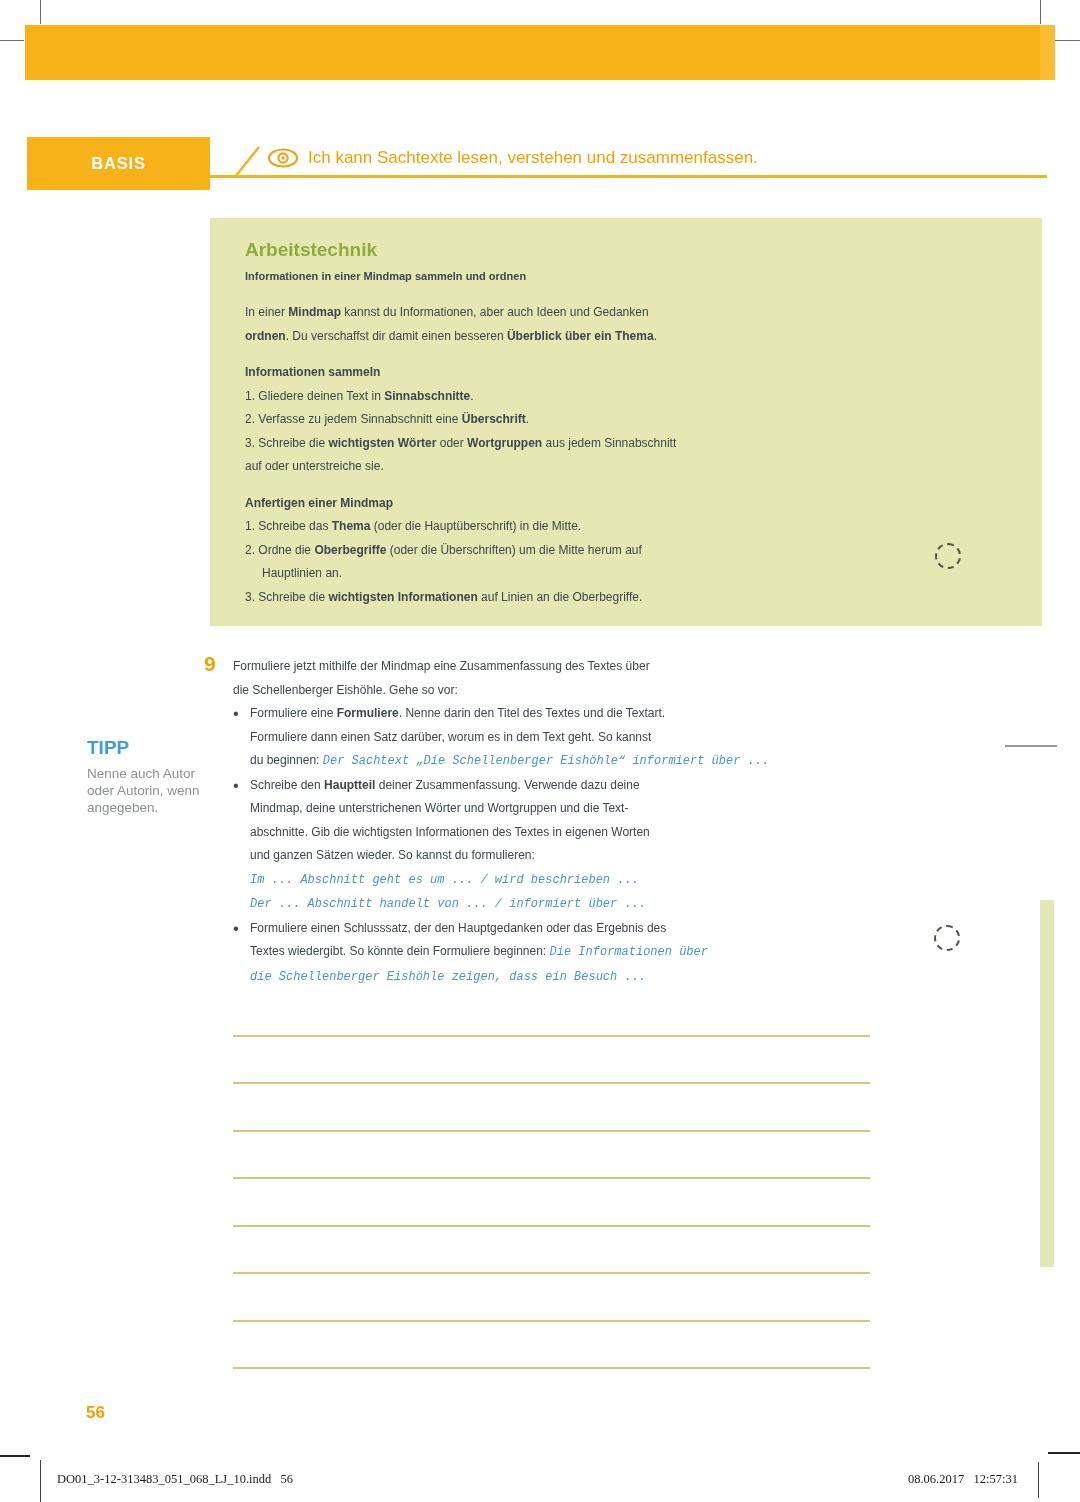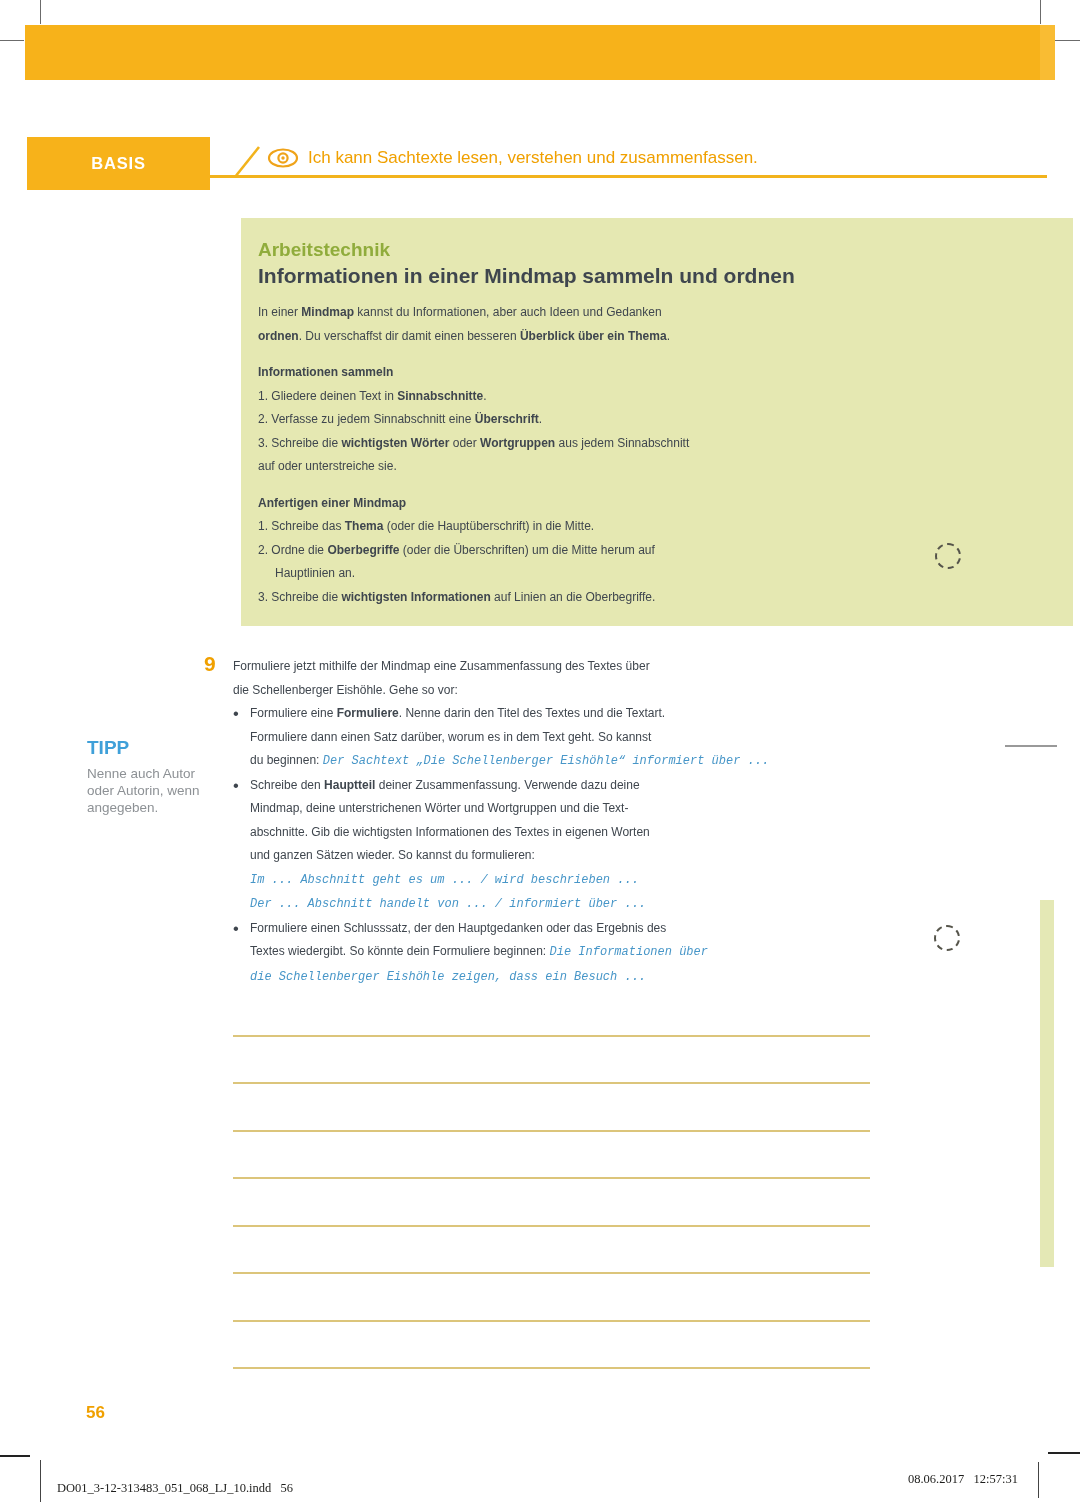--- a/index.html
+++ b/index.html
@@ -57,7 +57,7 @@
   
   .workbox{
     position:absolute;left:210px;top:218px;width:832px;height:408px;
-    background:var(--green-bg);padding:20px 20px 0 17px;margin-left:31px;
+    background:var(--green-bg);padding:20px 20px 0 35px;
   }
   .kicker{font-size:19px;font-weight:bold;color:var(--olive);height:26px;line-height:24px;}
   .wtitle{font-size:21px;font-weight:bold;color:var(--dark);height:24px;line-height:24px;}

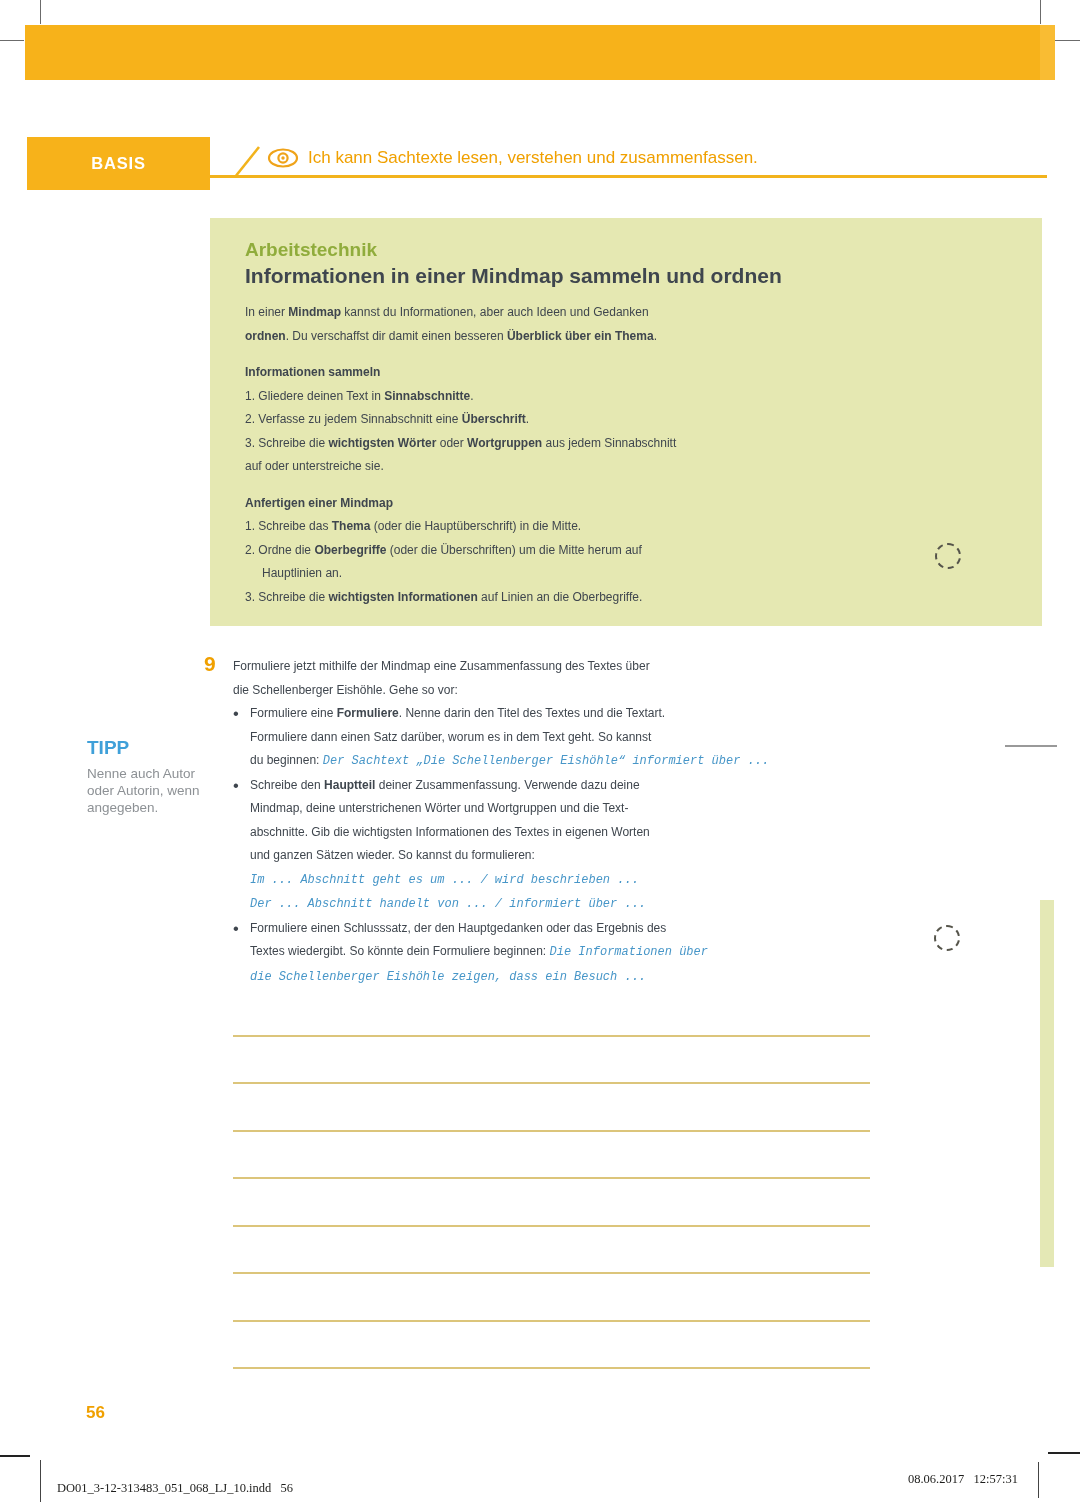--- a/index.html
+++ b/index.html
@@ -60,7 +60,7 @@
     background:var(--green-bg);padding:20px 20px 0 35px;
   }
   .kicker{font-size:19px;font-weight:bold;color:var(--olive);height:26px;line-height:24px;}
-  .wtitle{font-size:21px;font-weight:bold;color:var(--dark);height:24px;line-height:24px;}
+  .wtitle{font-size:11px;font-weight:bold;color:var(--dark);height:24px;line-height:24px;}
   .wsection{margin-top:13px;}
 
   .tl{line-height:23.5px;font-size:12px;color:var(--dark);white-space:pre;}

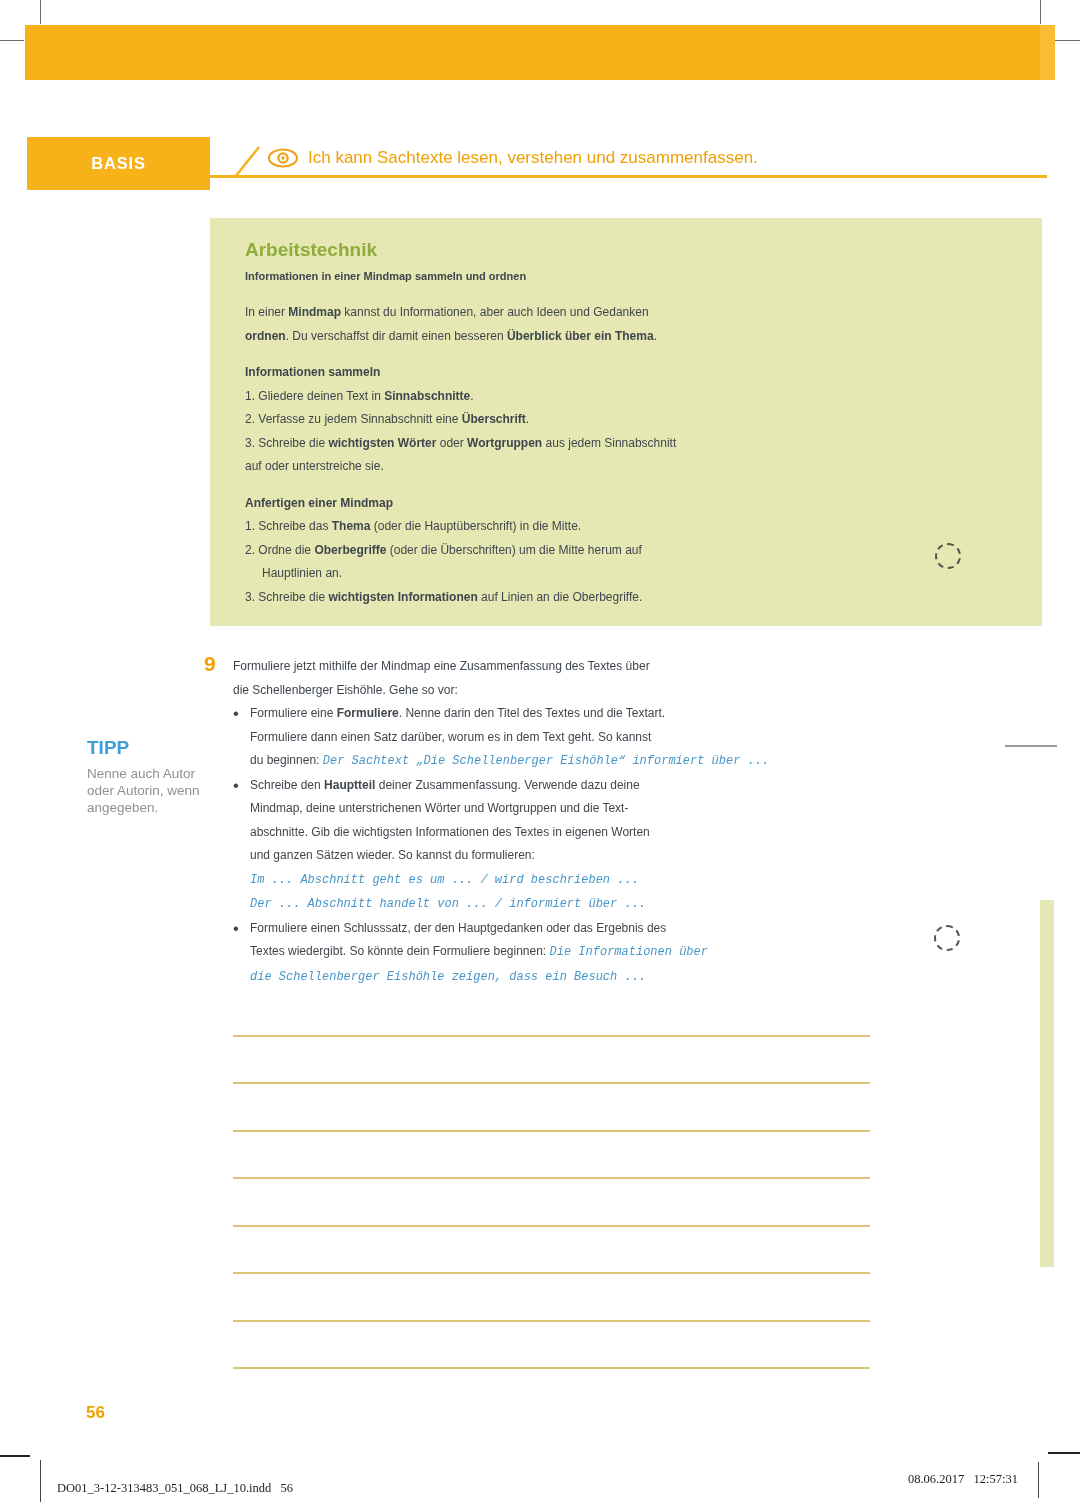--- a/index.html
+++ b/index.html
@@ -101,7 +101,7 @@
     position:absolute;top:1472px;font-family:"Liberation Serif","DejaVu Serif",serif;
     font-size:12.5px;color:#1d1d1b;white-space:pre;
   }
-  .footer-left{left:57px;margin-top:9px;}
+  .footer-left{left:57px;}
   .footer-right{right:62px;}
 </style>
 </head>

